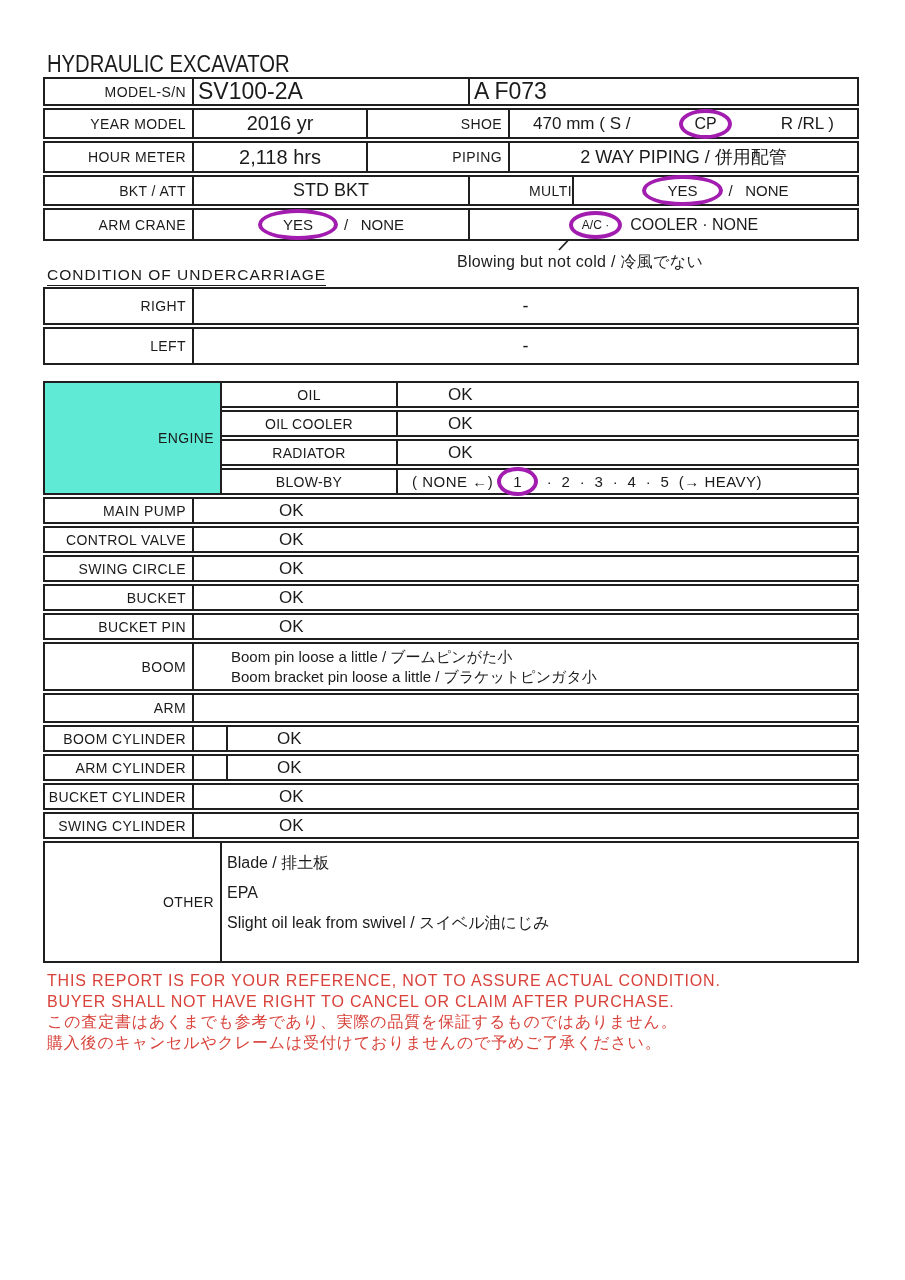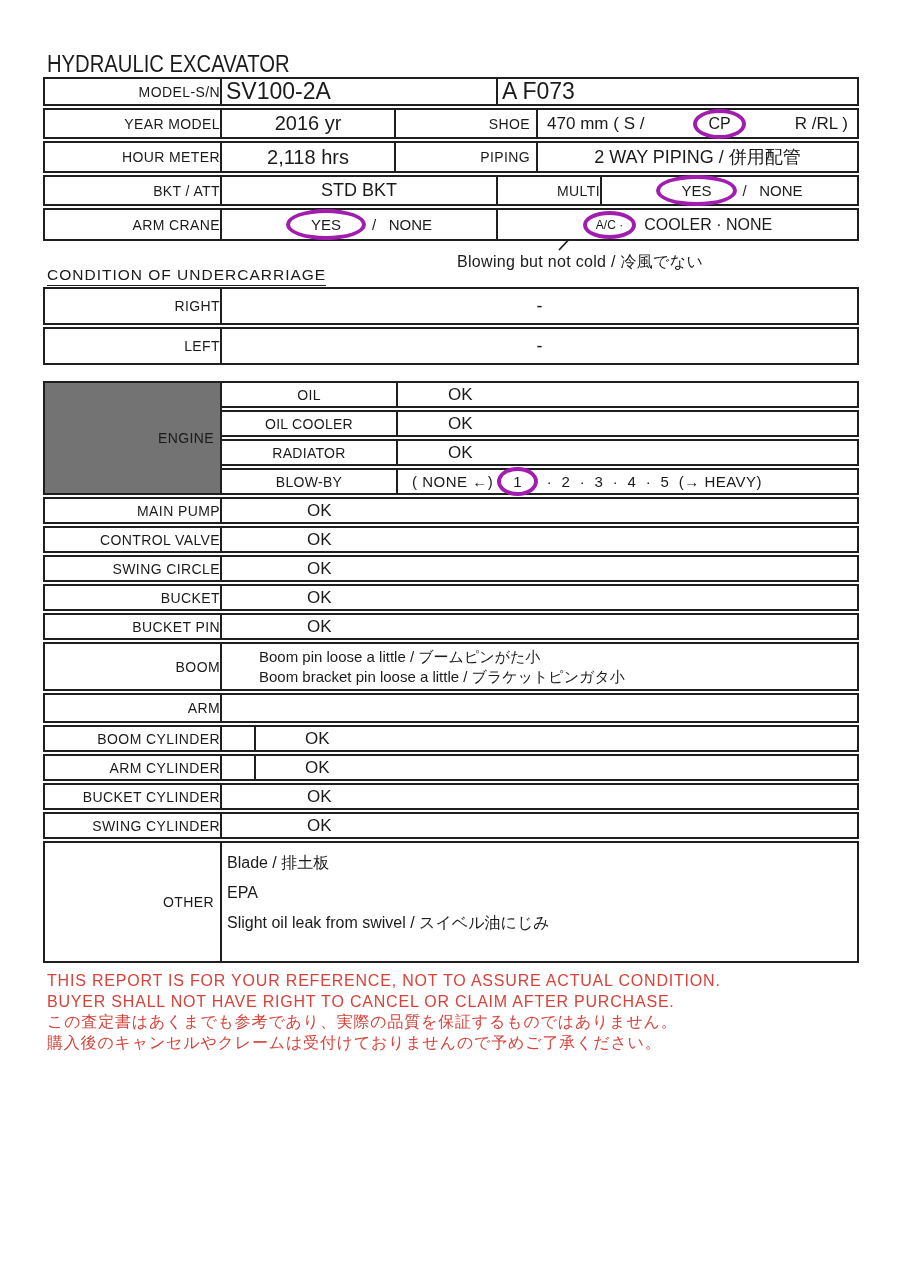--- a/index.html
+++ b/index.html
@@ -23,8 +23,8 @@
   .cell { display:flex; align-items:center; min-width:0; }
   .flex1 { flex:1; }
   .center { justify-content:center; }
-  .lbl  { width:177px; border-right:2px solid #1f1f1f; justify-content:flex-end;
-          font-size:14px; letter-spacing:0.4px; white-space:nowrap; }
+  .lbl  { width:149px; border-right:2px solid #1f1f1f; justify-content:flex-end;
+          padding-right:6px; font-size:14px; letter-spacing:0.4px; white-space:nowrap; }
   .lbl2 { width:142px; border-right:2px solid #1f1f1f; justify-content:flex-end;
           padding-right:6px; font-size:14px; letter-spacing:0.4px;padding-left:13px; }
   .w316 { width:276px; border-right:2px solid #1f1f1f; }

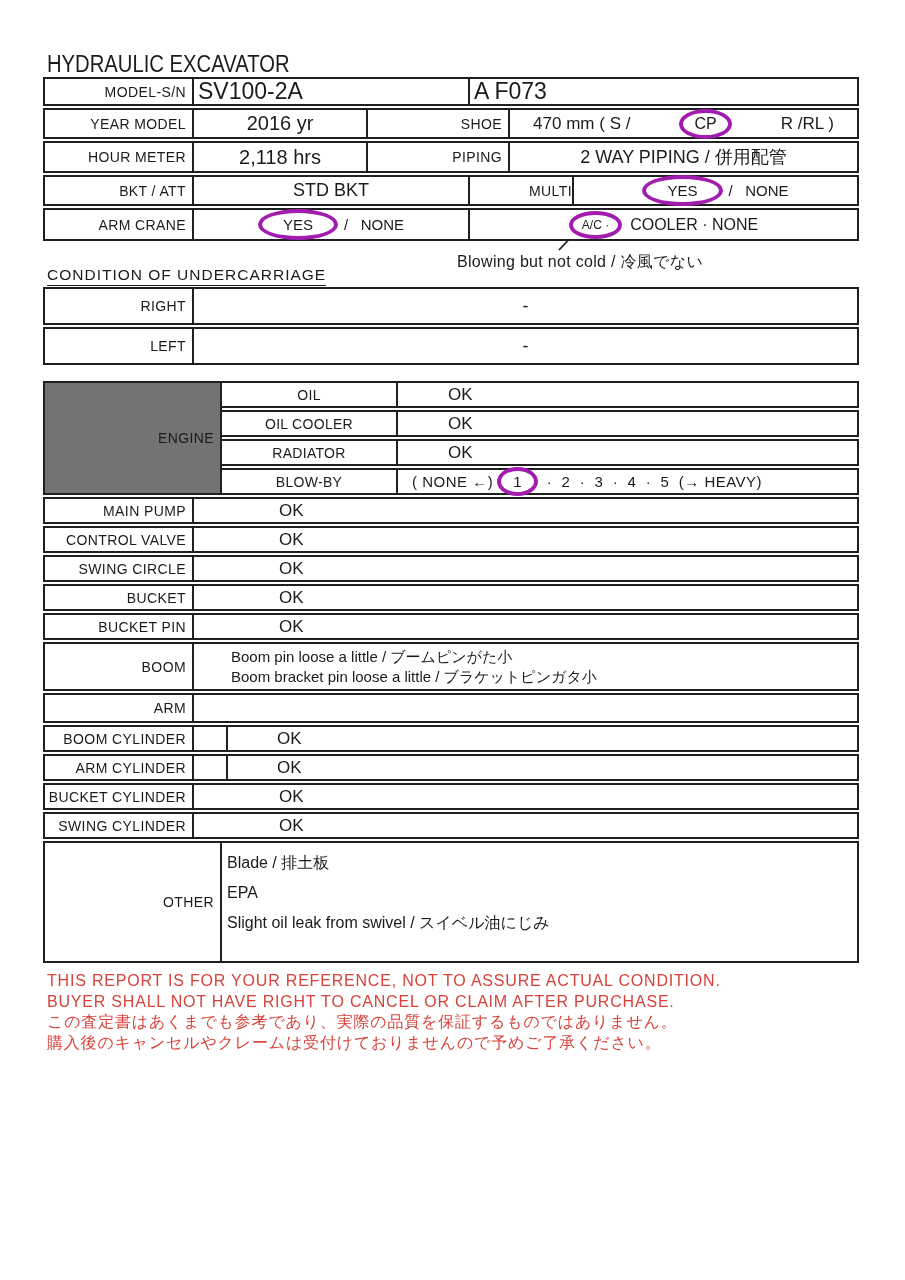--- a/index.html
+++ b/index.html
@@ -56,7 +56,7 @@
   .engine-block { display:flex; align-items:stretch; margin-bottom:2px; }
   .engine-cell { width:179px; height:114px; border:2px solid #1f1f1f; display:flex;
                  align-items:center; justify-content:flex-end; padding-right:6px;
-                 font-size:14px; letter-spacing:0.4px; background:#737373; }
+                 font-size:14px; letter-spacing:0.4px; background:#5eead4; }
   .engine-rows { flex:1; margin-left:-2px; display:flex; flex-direction:column; }
   .erow { display:flex; align-items:stretch; border:2px solid #1f1f1f; height:27px; margin-bottom:2px; background:#fff; }
   .erow:last-child { margin-bottom:0; }

